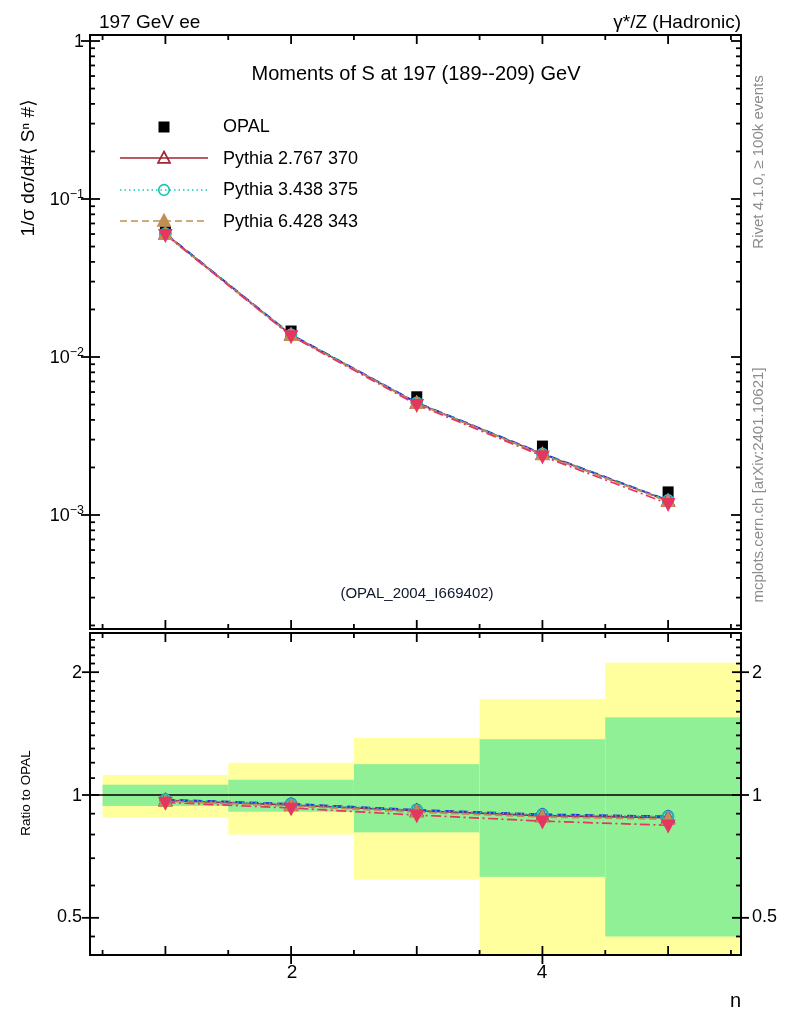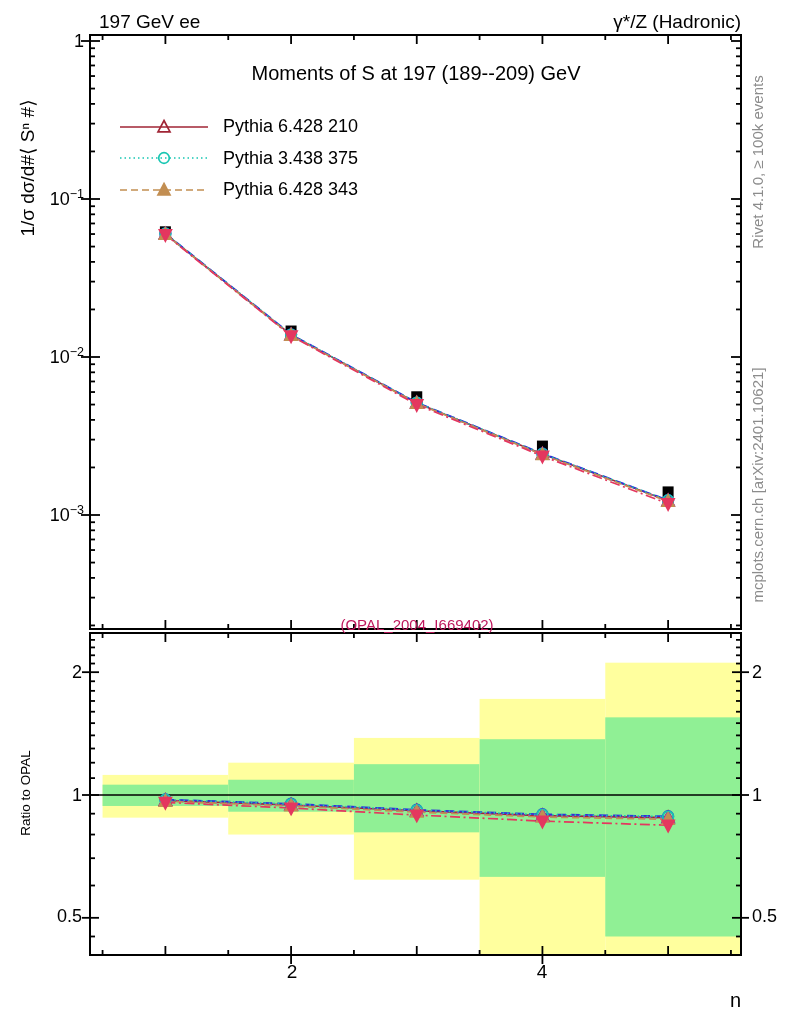--- a/index.html
+++ b/index.html
@@ -468,6 +468,14 @@
   <div id="legend">
       <div class="leg-row">
         <svg width="92" height="24">
+          <g>
+            <rect x="40.5" y="6.5" width="11" height="11" fill="#000000"></rect>
+          </g>
+        </svg>
+        <span class="leg-label">OPAL</span>
+      </div>
+      <div class="leg-row">
+        <svg width="92" height="24">
           <line x1="2" y1="12" x2="90" y2="12" stroke="#a02535" stroke-width="1.7"></line>
           <g>
             <path d="M 46,5.5 L 52,16.8 L 40,16.8 Z" fill="none" stroke="#a02535" stroke-width="1.7"></path>

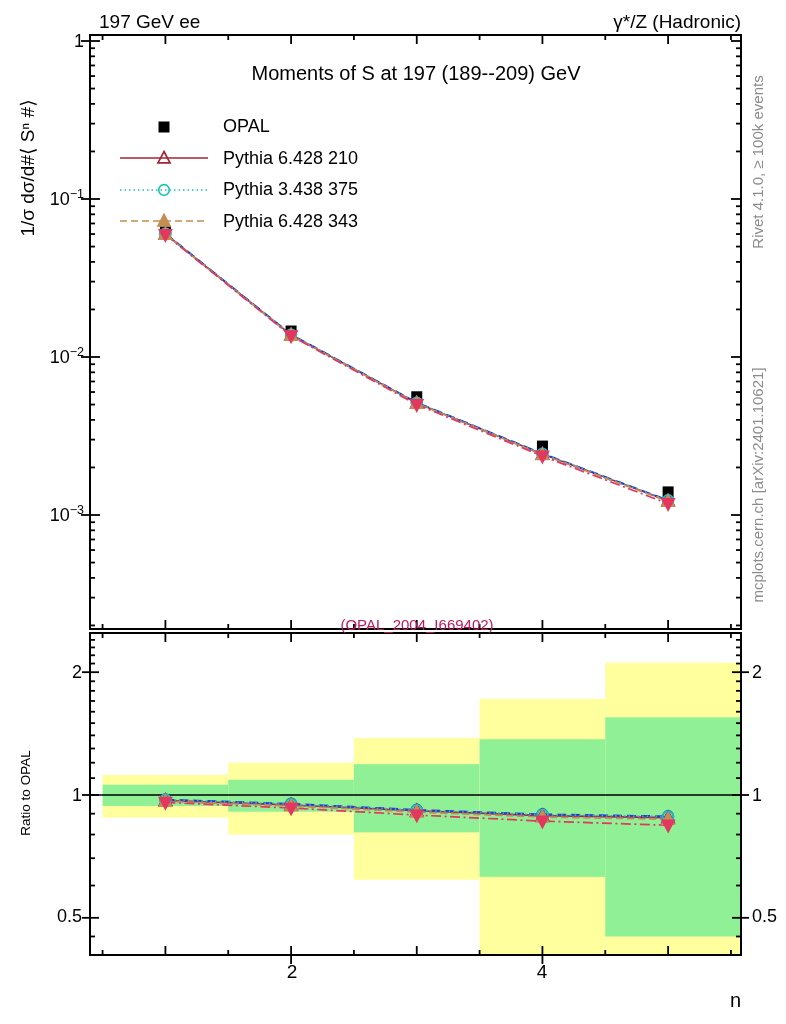--- a/index.html
+++ b/index.html
@@ -481,7 +481,7 @@
             <path d="M 46,5.5 L 52,16.8 L 40,16.8 Z" fill="none" stroke="#a02535" stroke-width="1.7"></path>
           </g>
         </svg>
-        <span class="leg-label">Pythia 6.428 210</span>
+        <span class="leg-label">Pythia 2.767 370</span>
       </div>
       <div class="leg-row">
         <svg width="92" height="24">

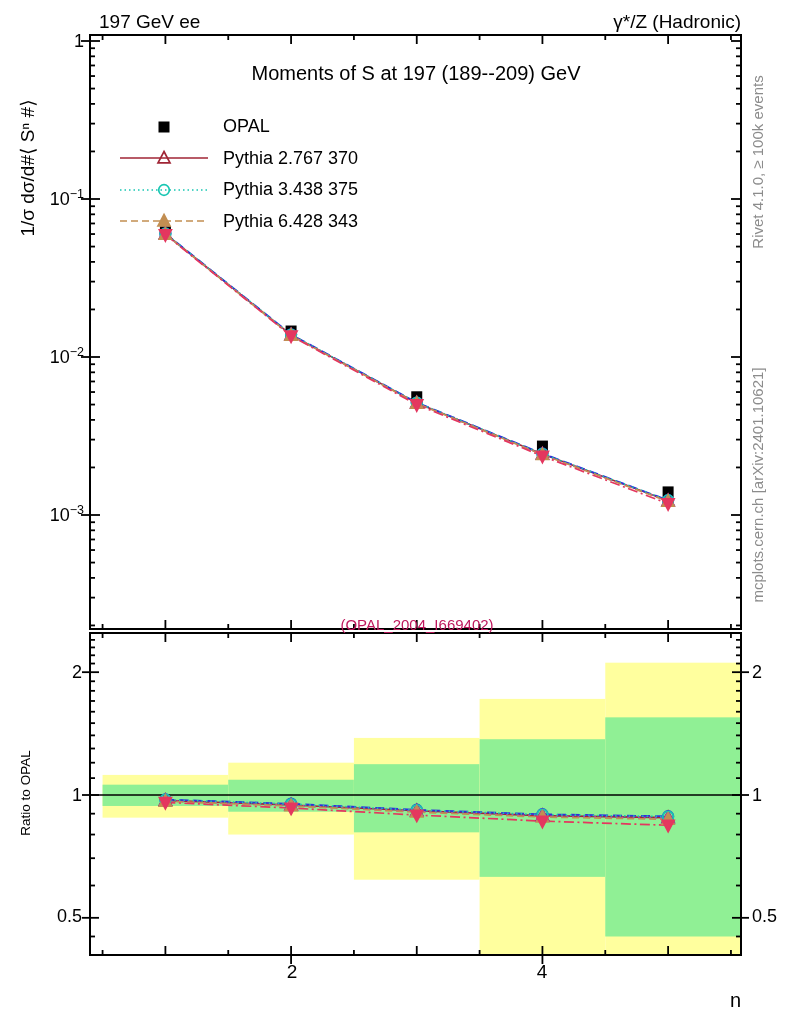--- a/index.html
+++ b/index.html
@@ -16,7 +16,7 @@
   .sidenote{color:#8c8c8c;font-size:15px;}
   #note-rivet{left:757px;top:162px;}
   #note-mcplots{left:757px;top:485px;}
-  #watermark{left:417px;top:624px;transform:translate(-50%,-50%);color:#be185d;font-size:15px;}
+  #watermark{left:417px;top:592px;transform:translate(-50%,-50%);color:#0f172a;font-size:15px;}
   .ytick{position:absolute;font-size:18px;text-align:right;width:60px;transform:translateY(-50%);}
   .ytick .sup{font-size:12.5px;vertical-align:super;line-height:0;}
   .rtick-l{position:absolute;font-size:18px;text-align:right;width:40px;transform:translateY(-50%);}

